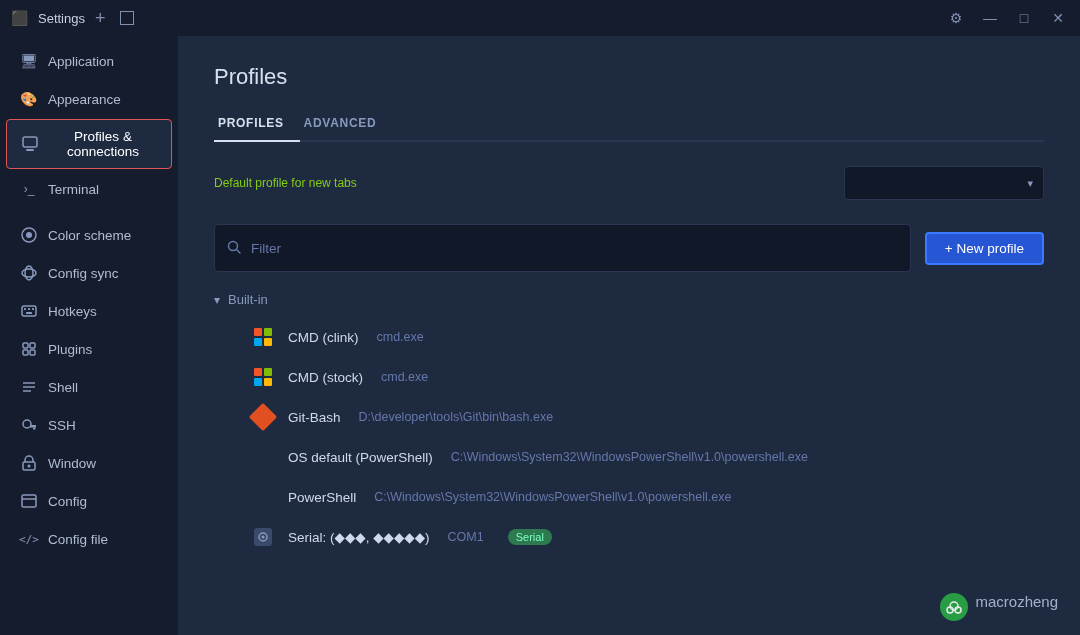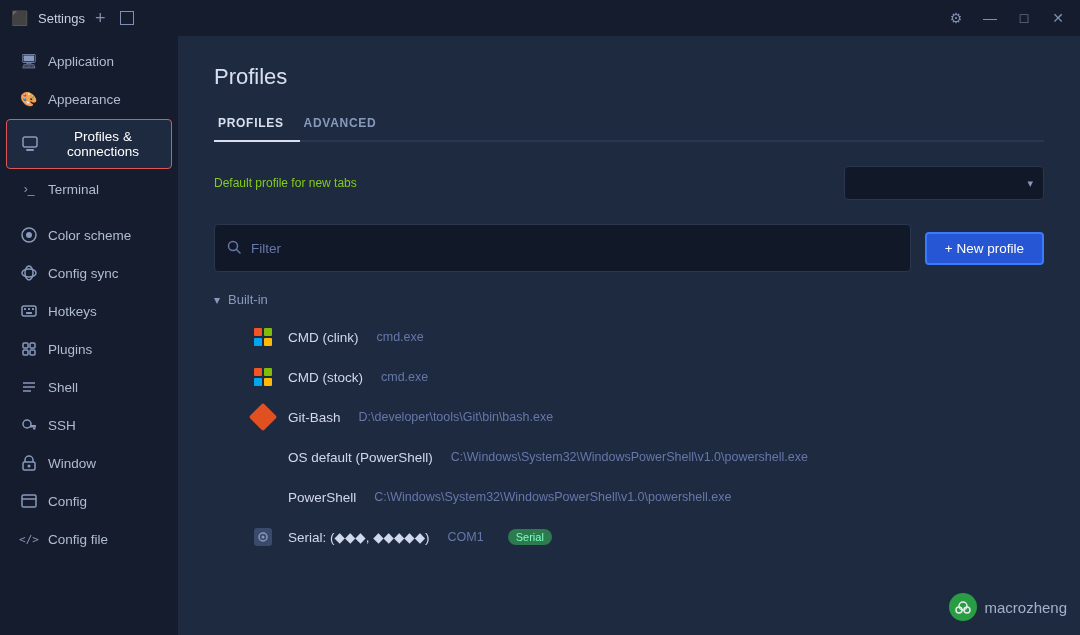--- a/index.html
+++ b/index.html
@@ -329,9 +329,8 @@
     .watermark {
       position: fixed;
       bottom: 14px;
-      right: 13px;
-      display: flex;
-      align-items: center;
+      right: 22px;
+      display: flex;
       gap: 7px;
       color: #b0c0d8;
       font-size: 15px;

